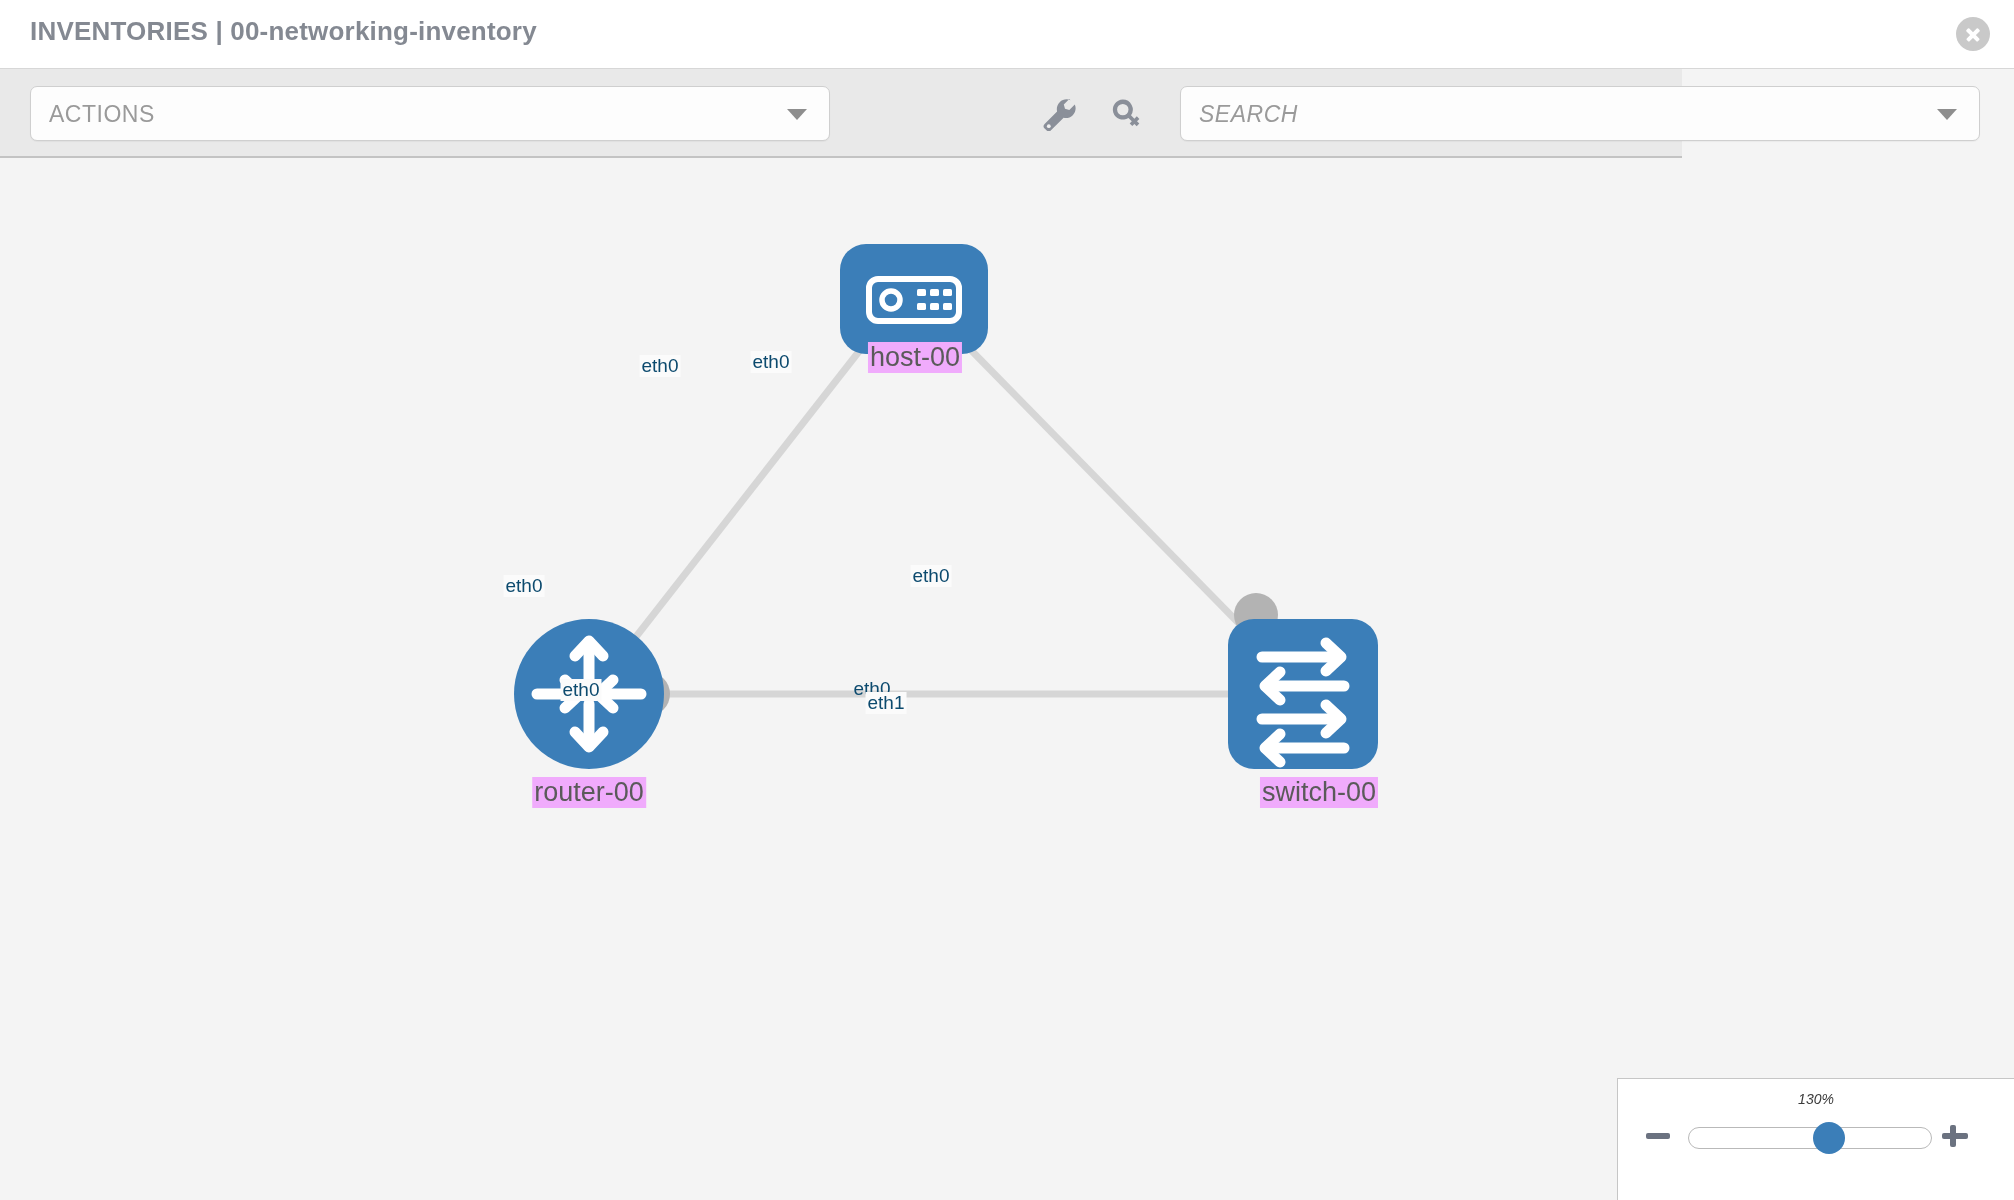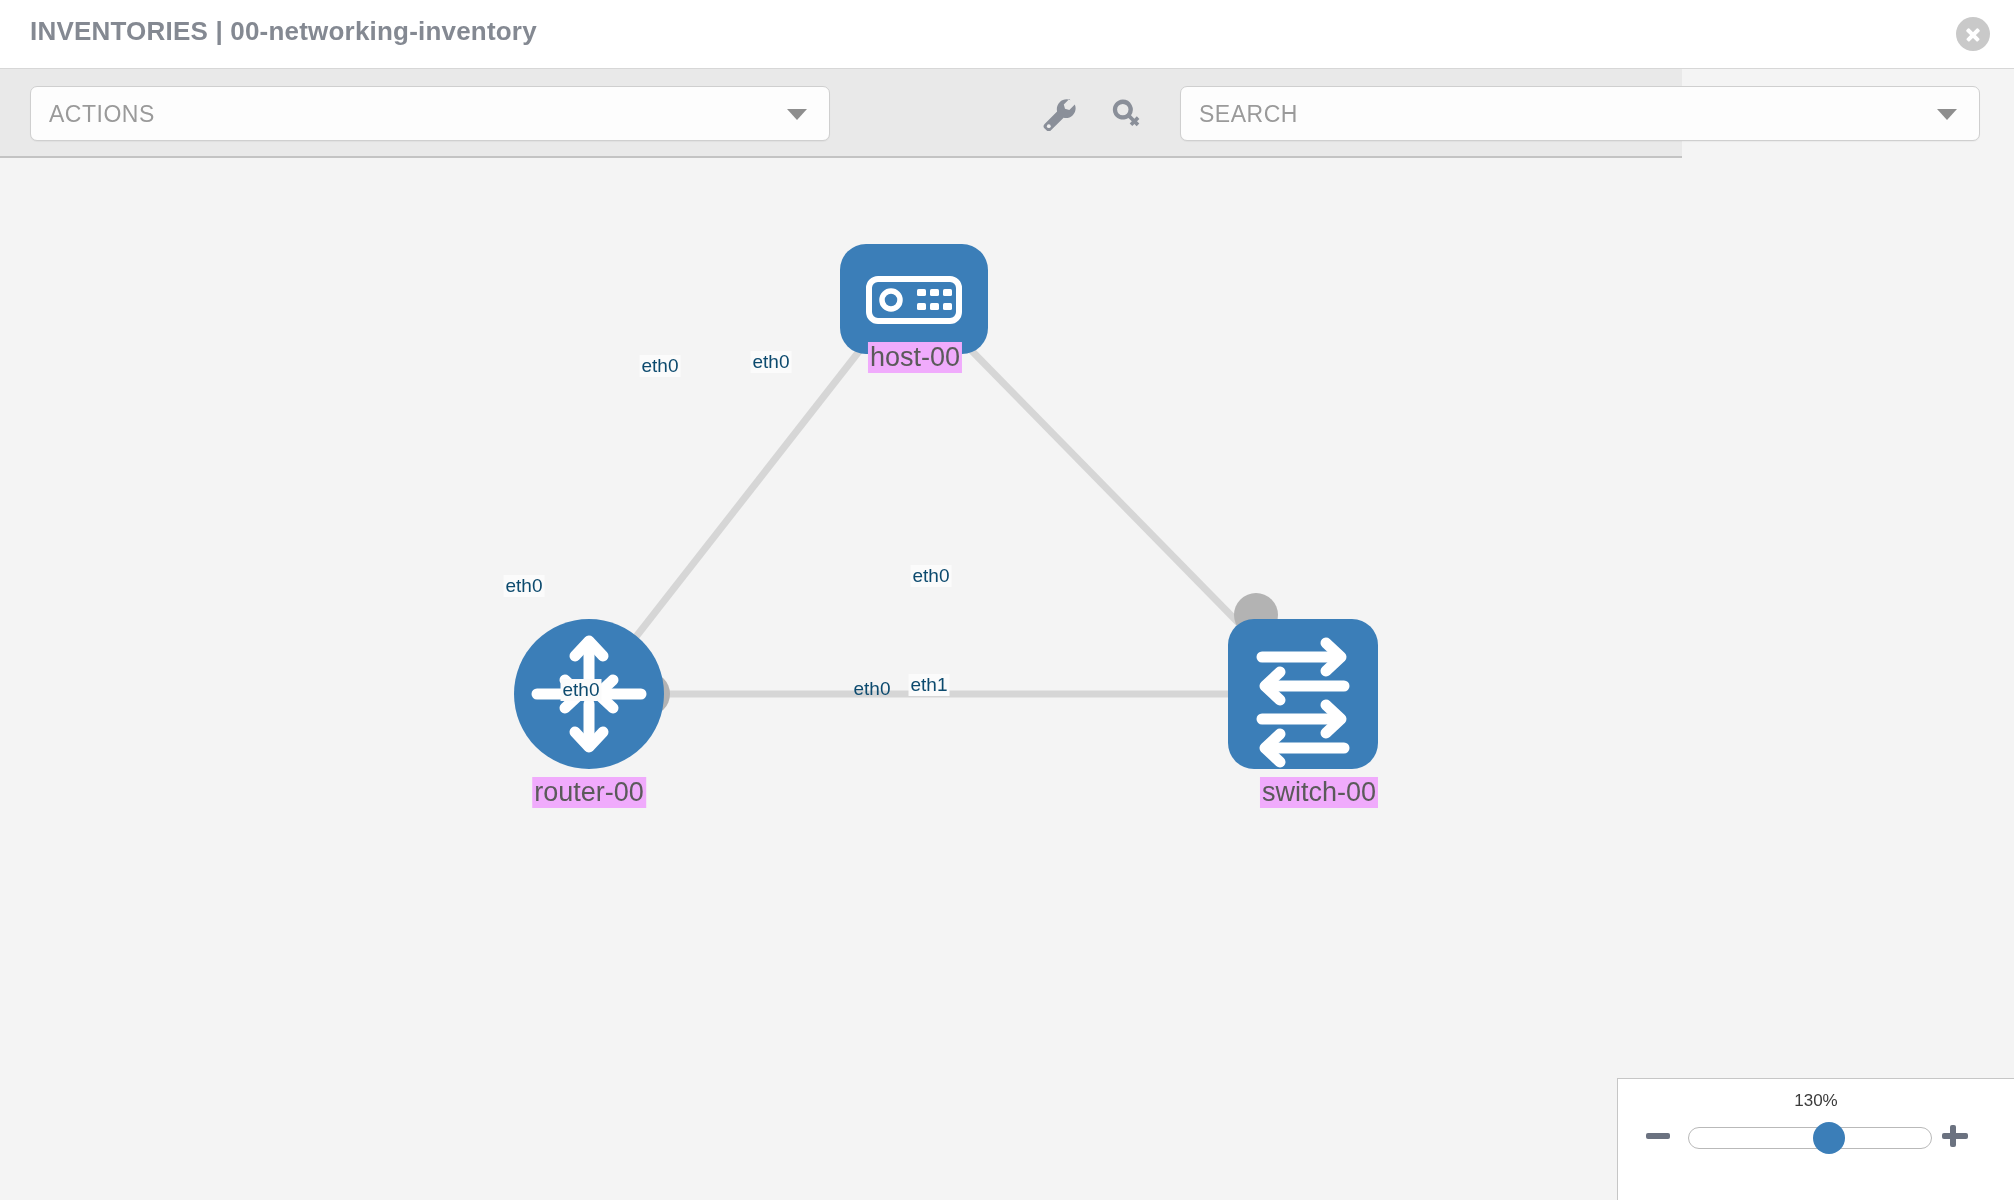--- a/index.html
+++ b/index.html
@@ -93,7 +93,7 @@
   }
 
   #actions-select { left: 30px; top: 17px; width: 800px; height: 55px; }
-  #search-select  { left: 1180px; top: 17px; width: 800px; height: 55px; }
+  #search-select  { left: 1180px; top: 17px; width: 800px; height: 55px; font-style: italic; }
 
   .tool-icon {
     position: absolute;

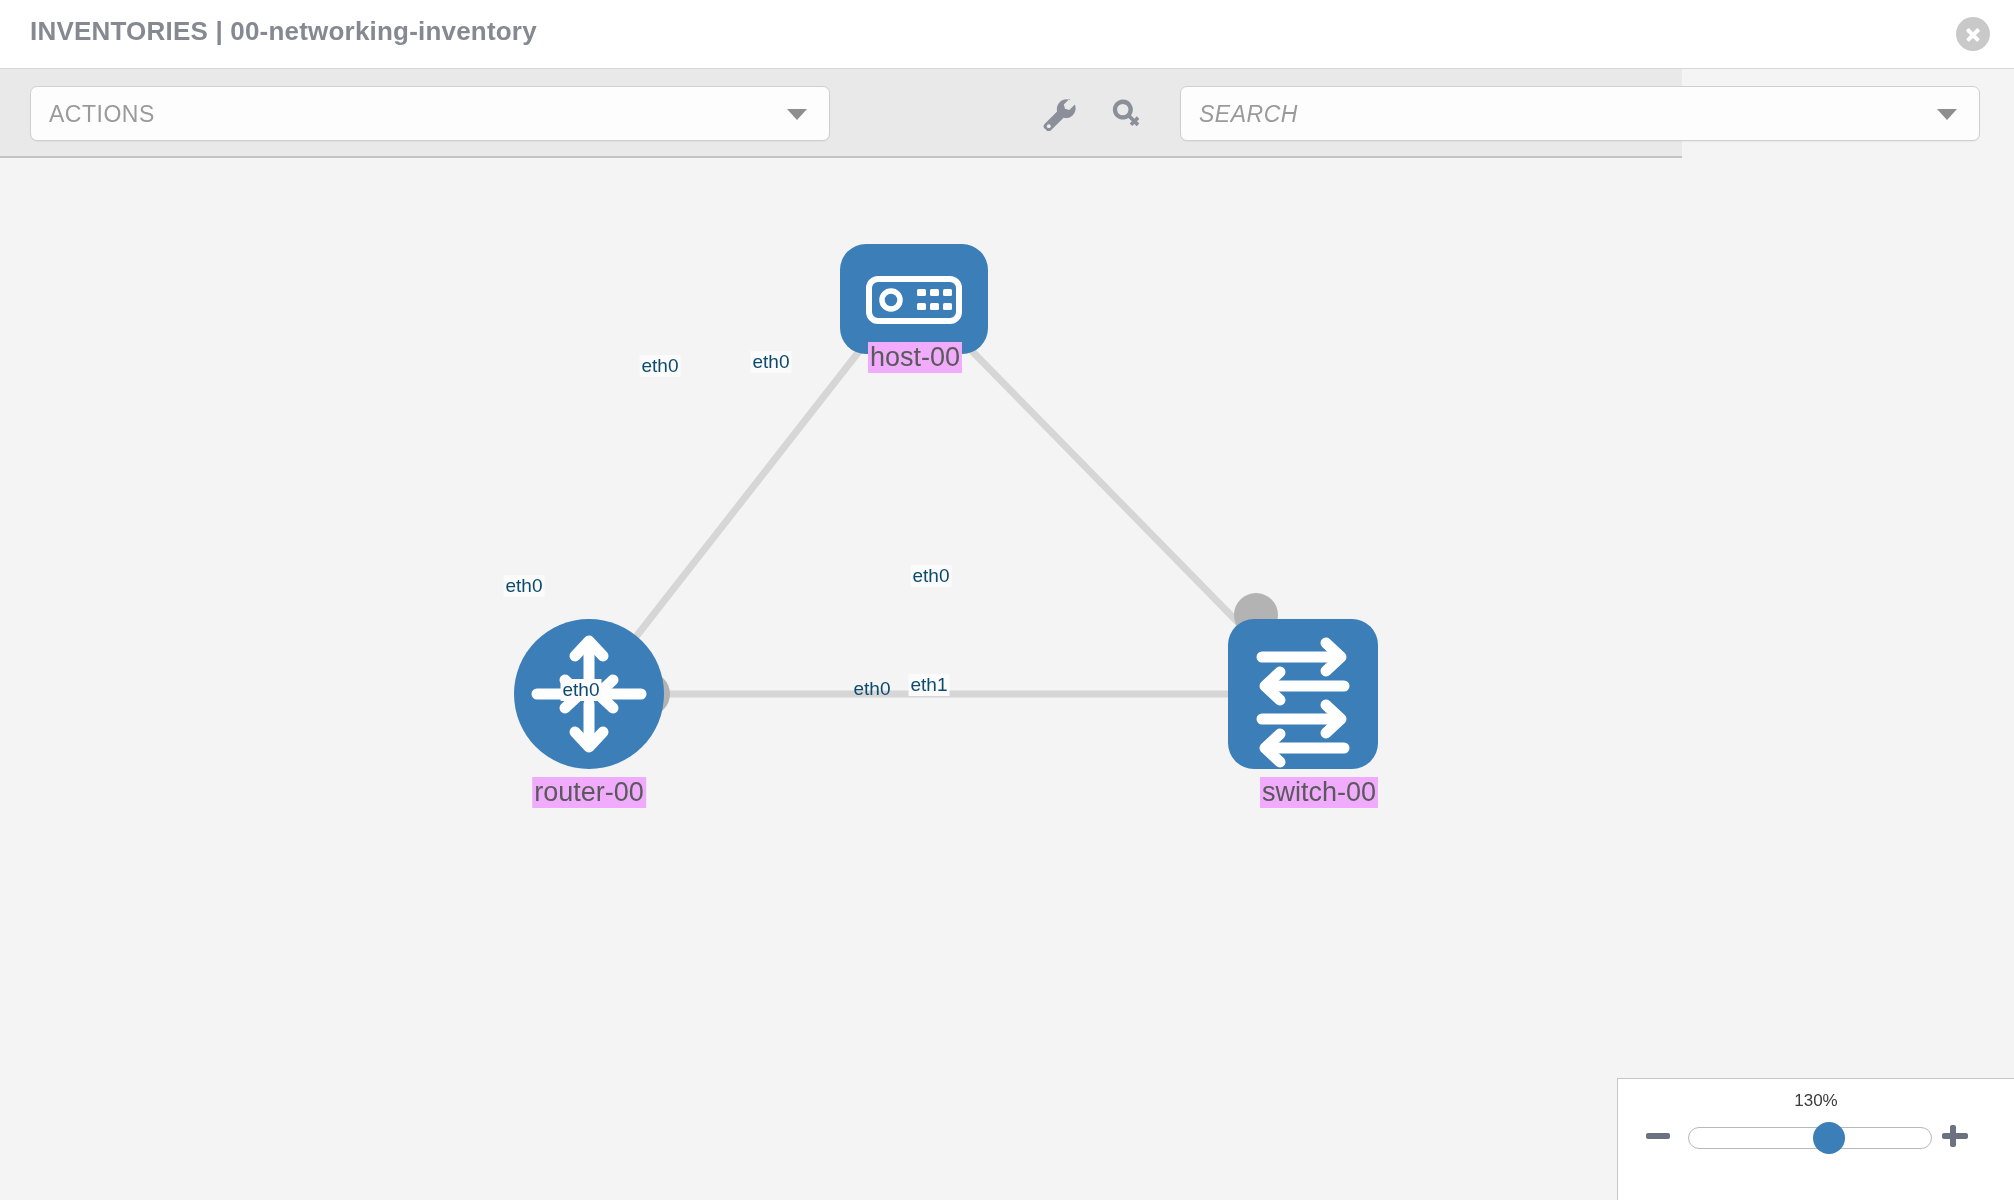--- a/index.html
+++ b/index.html
@@ -308,7 +308,7 @@
     <span class="edge-label" style="left:931px; top:405px;">eth0</span>
     <span class="edge-label" style="left:581px; top:519px;">eth0</span>
     <span class="edge-label" style="left:872px; top:518px; background:transparent;">eth0</span>
-    <span class="edge-label" style="left:886px; top:514px;margin-left:43px;">eth1</span>
+    <span class="edge-label" style="left:886px; top:532px;">eth1</span>
 
     <span class="node-label" style="left:915px; top:182px;">host-00</span>
     <span class="node-label" style="left:589px; top:617px;">router-00</span>

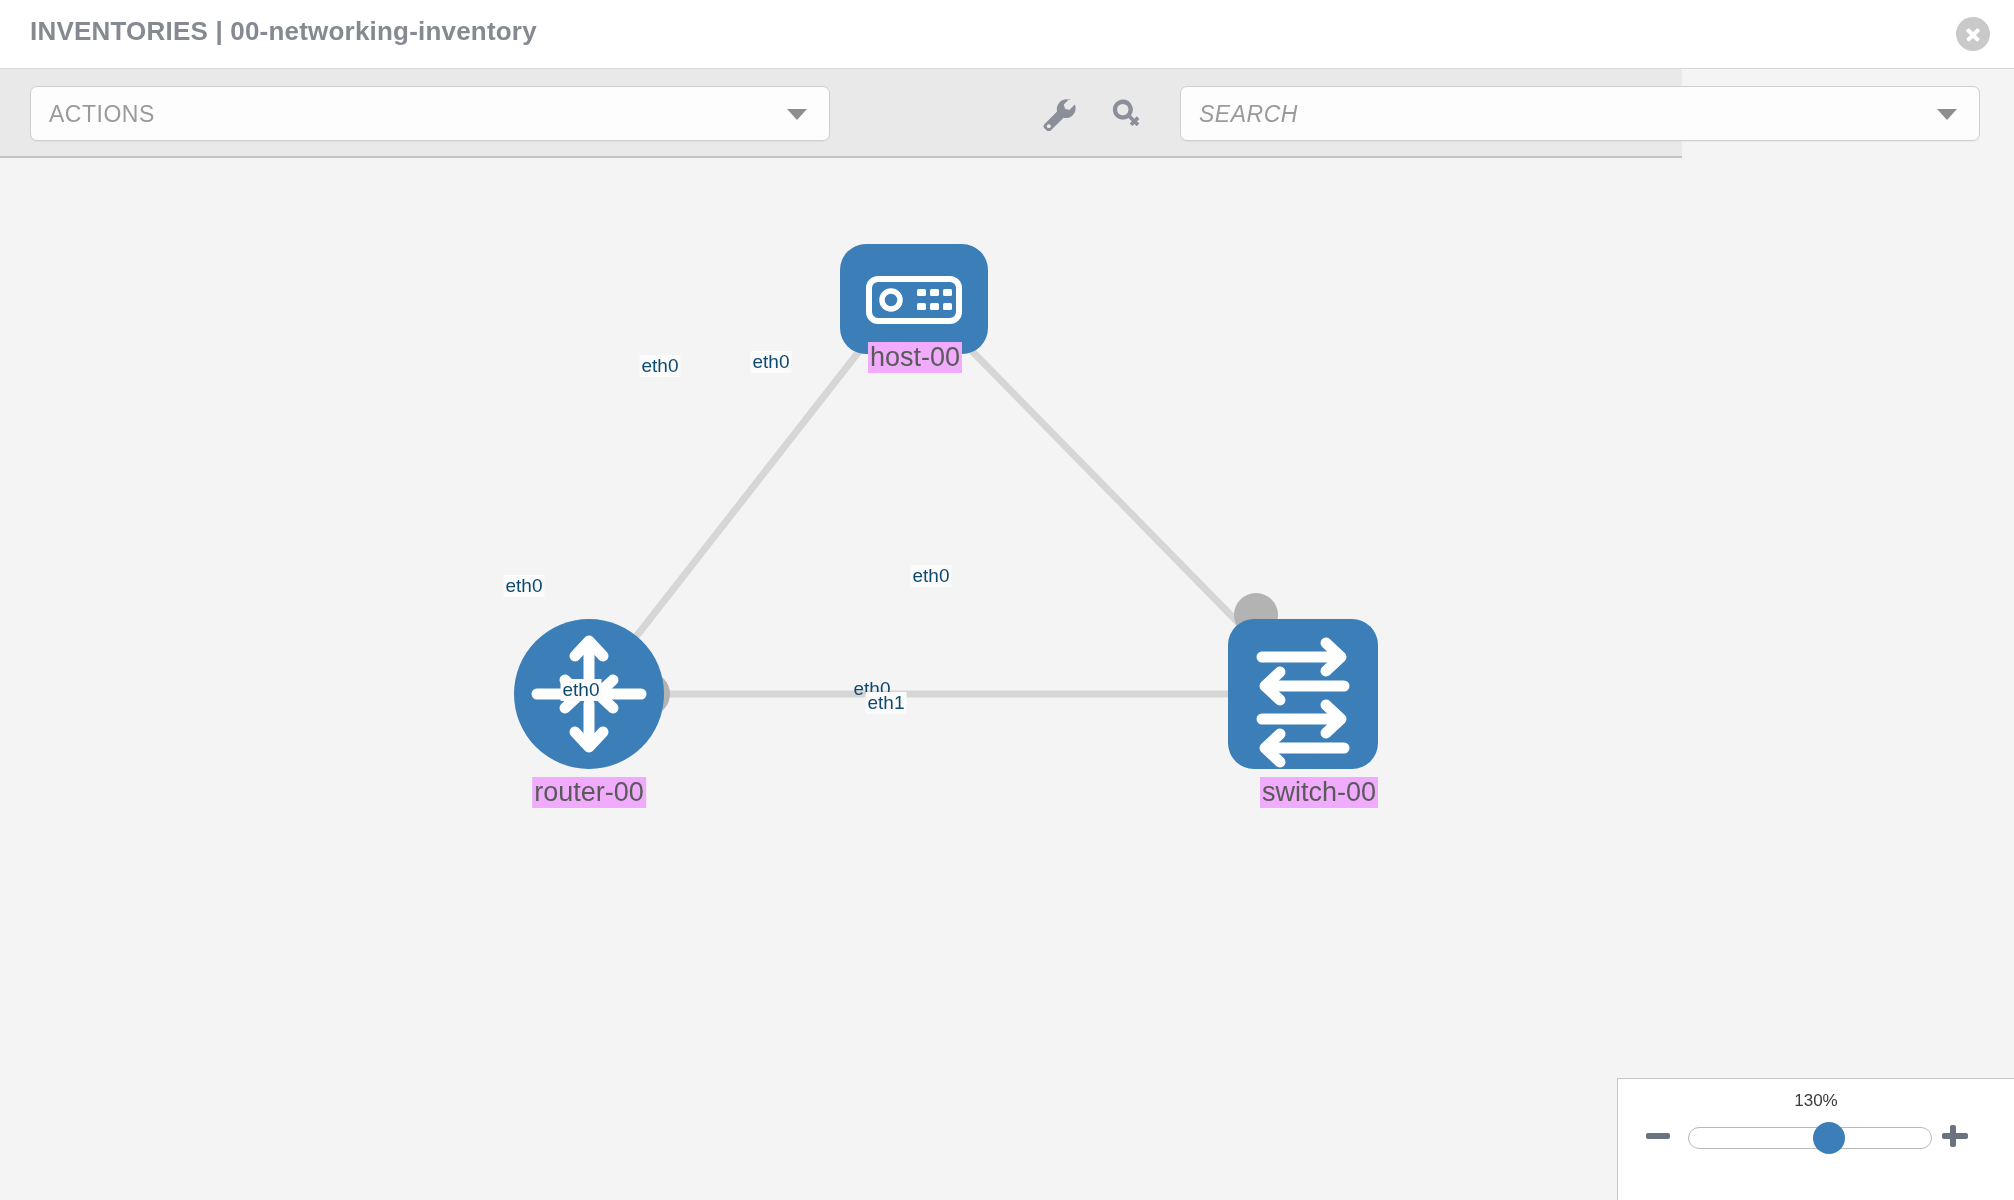--- a/index.html
+++ b/index.html
@@ -148,8 +148,9 @@
     position: absolute;
     left: 0; right: 0; top: 12px;
     text-align: center;
-    font-size: 17px;
+    font-size: 14px;
     color: #3b3b3b;
+    font-style: italic;
   }
   .zoom-minus, .zoom-plus {
     position: absolute;

